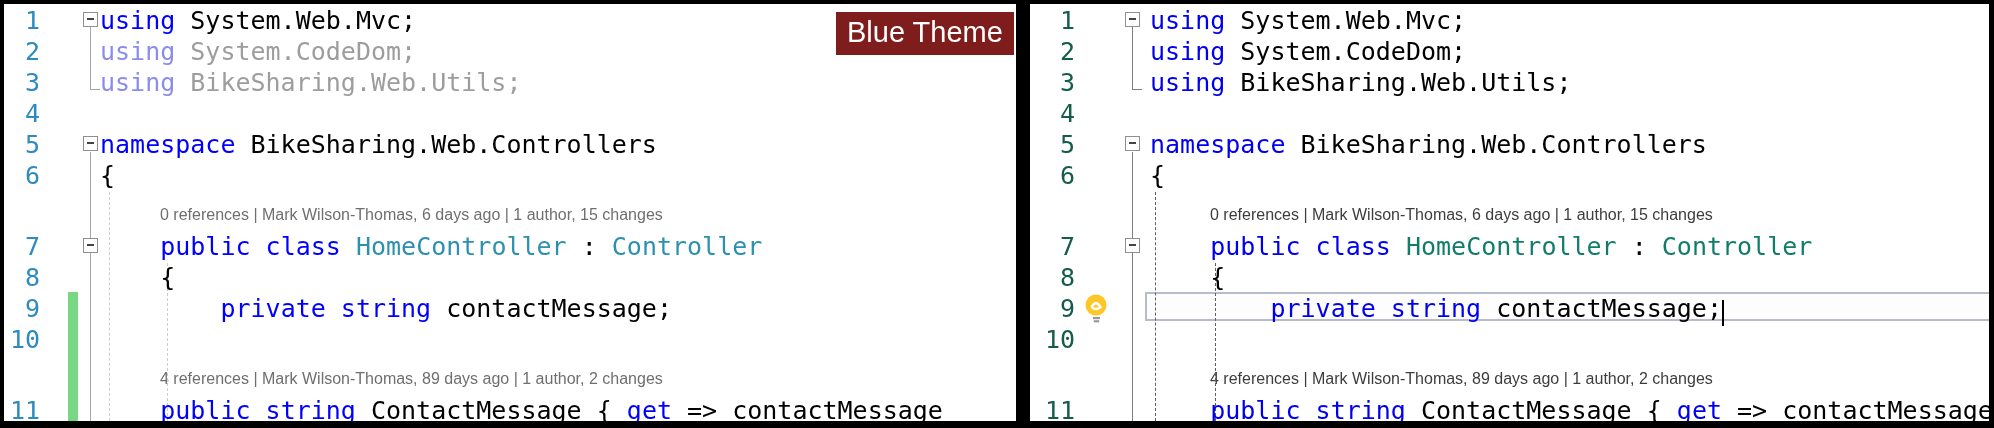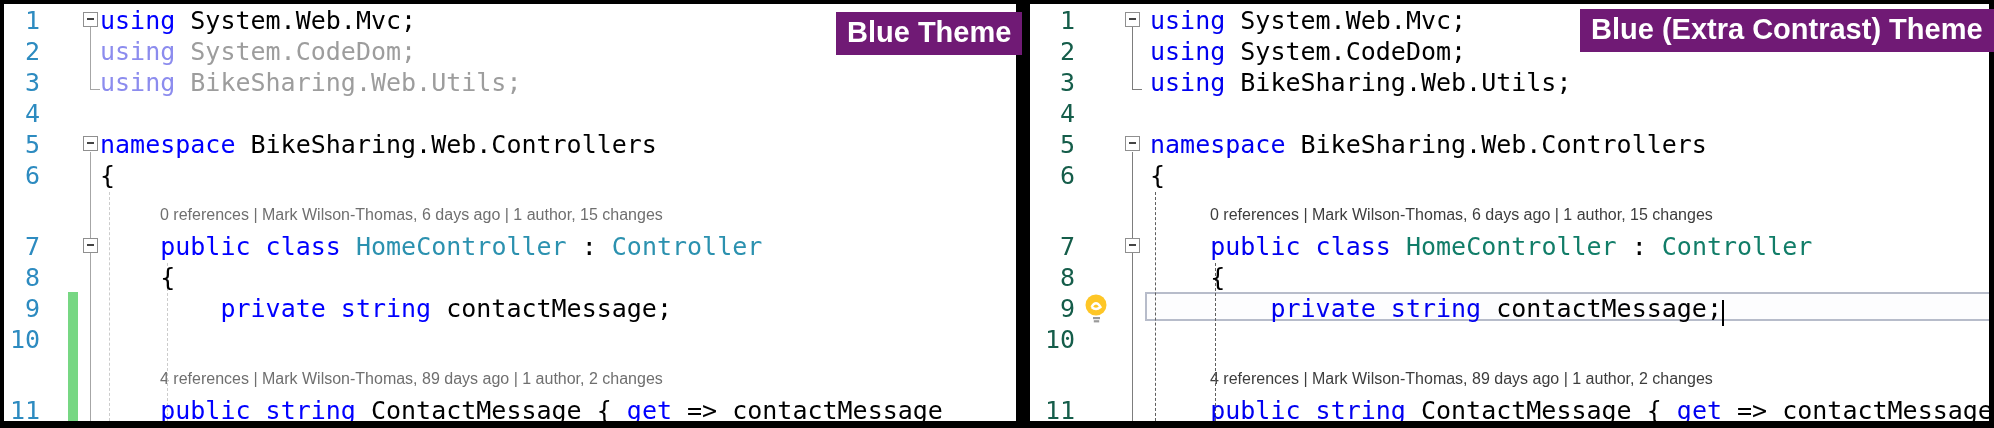--- a/index.html
+++ b/index.html
@@ -37,8 +37,8 @@
          vertical-align:text-bottom;position:relative;top:3px;}
   .bulb{position:absolute;top:2px;z-index:3;}
 
-  .theme-label{position:absolute;background:#701a75;color:#fff;z-index:5;
-               font-family:"Liberation Sans",sans-serif;font-weight:bold;font-size:29px;
+  .theme-label{position:absolute;background:#7f1d1d;color:#fff;z-index:5;
+               font-family:"Liberation Sans",sans-serif;font-weight:normal;font-size:29px;
                padding:4px 11px 6px;white-space:nowrap;}
   .label0{left:836px;top:12px;}
   .label1{left:1580px;top:9px;}

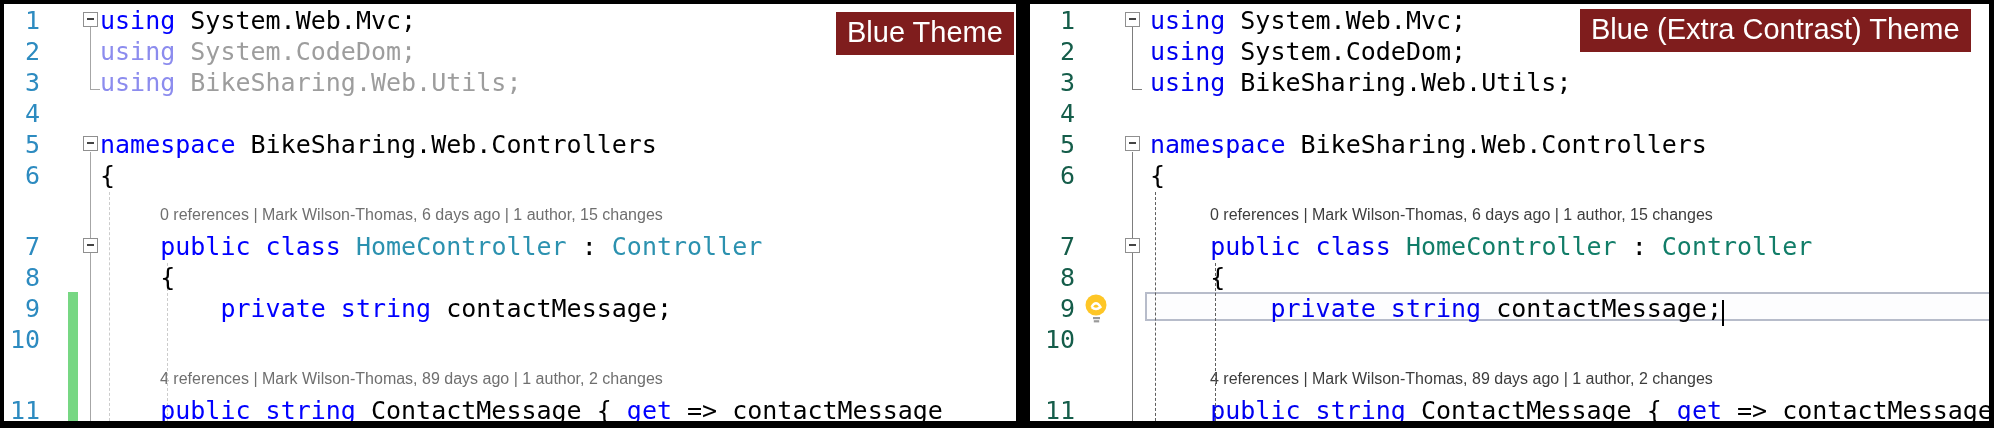--- a/index.html
+++ b/index.html
@@ -177,7 +177,6 @@
     </div>
 
   <div class="theme-label label0">Blue Theme</div>
-  <div class="theme-label label1">Blue (Extra Contrast) Theme</div>
 </div>
 
 </body></html>

